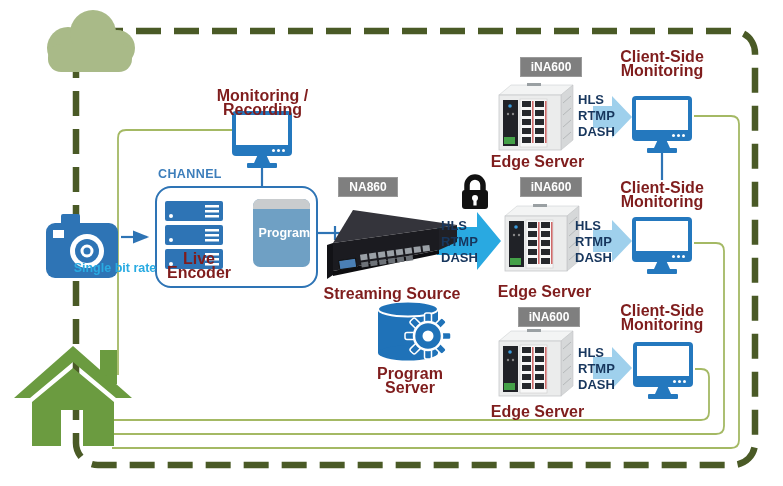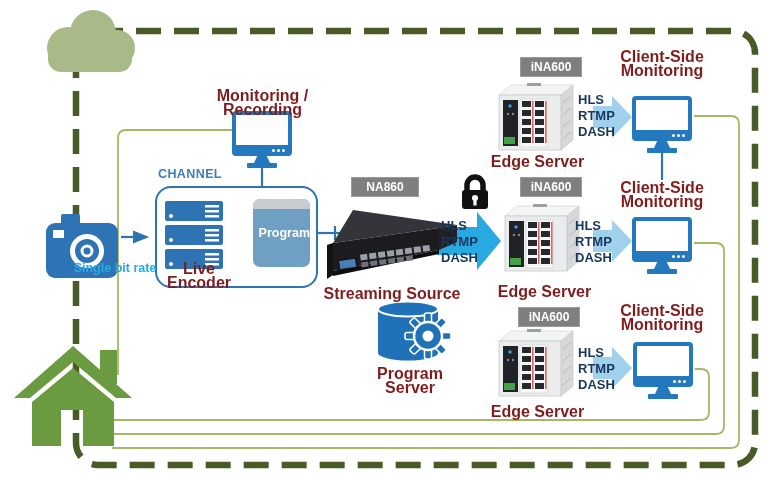--- a/index.html
+++ b/index.html
@@ -133,7 +133,7 @@
     <div class="mbase"></div>
   </div>
 
-  <div class="badge" style="left:351px;top:177px;width:68px">NA860</div>
+  <div class="badge" style="left:338px;top:177px;width:60px">NA860</div>
   <svg class="icon" style="left:326px;top:198px" width="132" height="92" viewBox="0 0 132 92">
     <polygon points="7,45 27,12 131,27 113,30" fill="#34343B"></polygon>
     <polygon points="113,30 131,27 131,44 113,52" fill="#202026"></polygon>

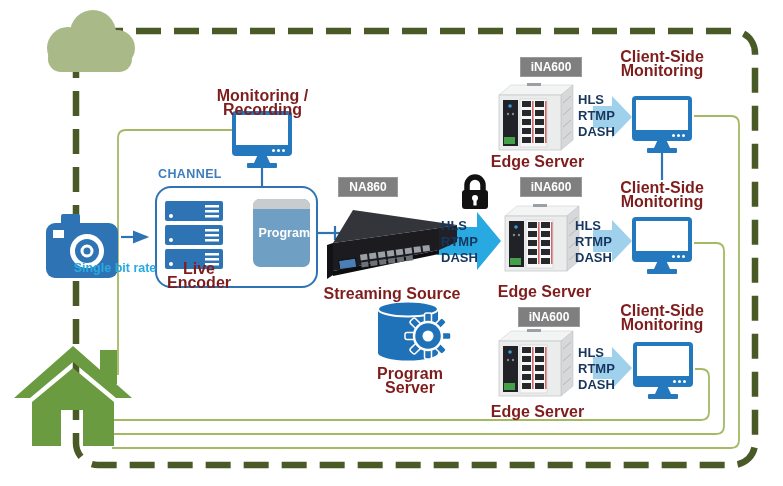--- a/index.html
+++ b/index.html
@@ -116,7 +116,7 @@
         </g>
       </g>
     </svg>
-    <div class="lbl" style="left:-4px;top:74px;width:92px">Live Encoder</div>
+    <div class="lbl" style="left:-4px;top:64px;width:92px">Live Encoder</div>
     <div class="program">
       <div class="phead"></div>
       <div class="ptext">Program</div>

